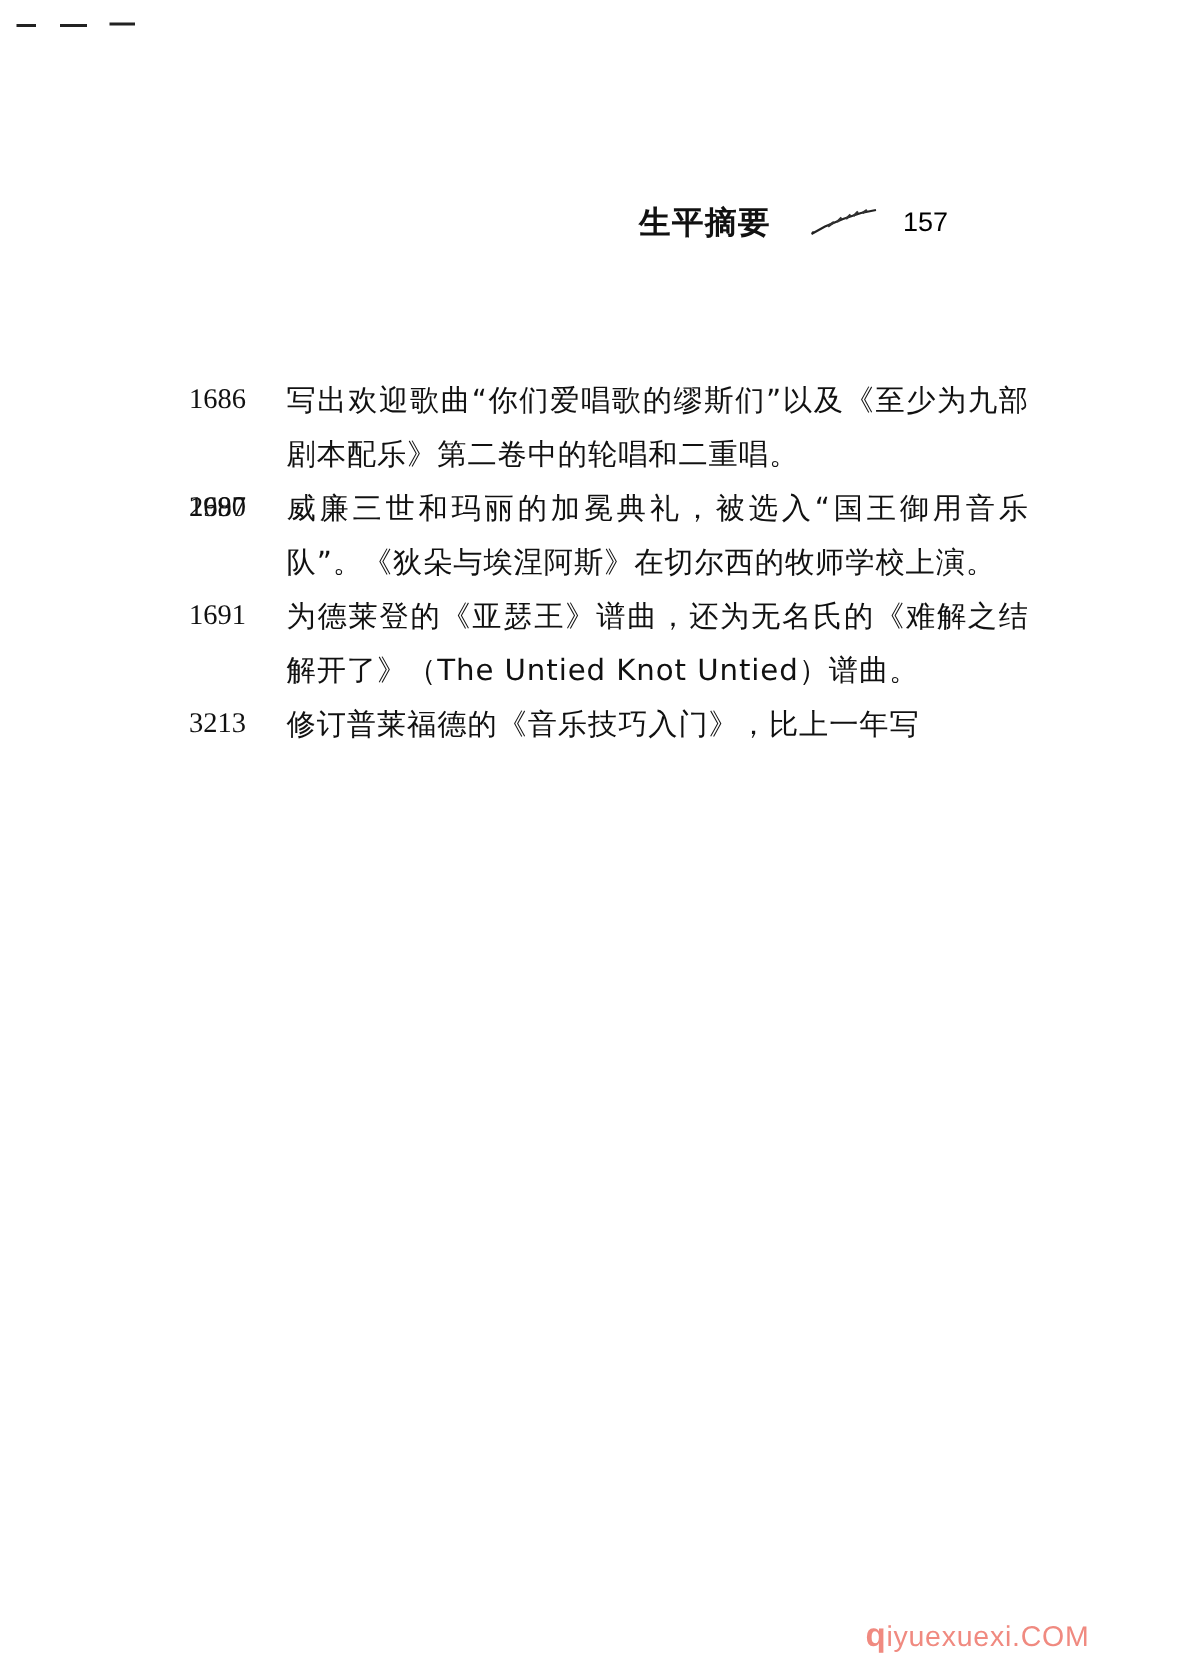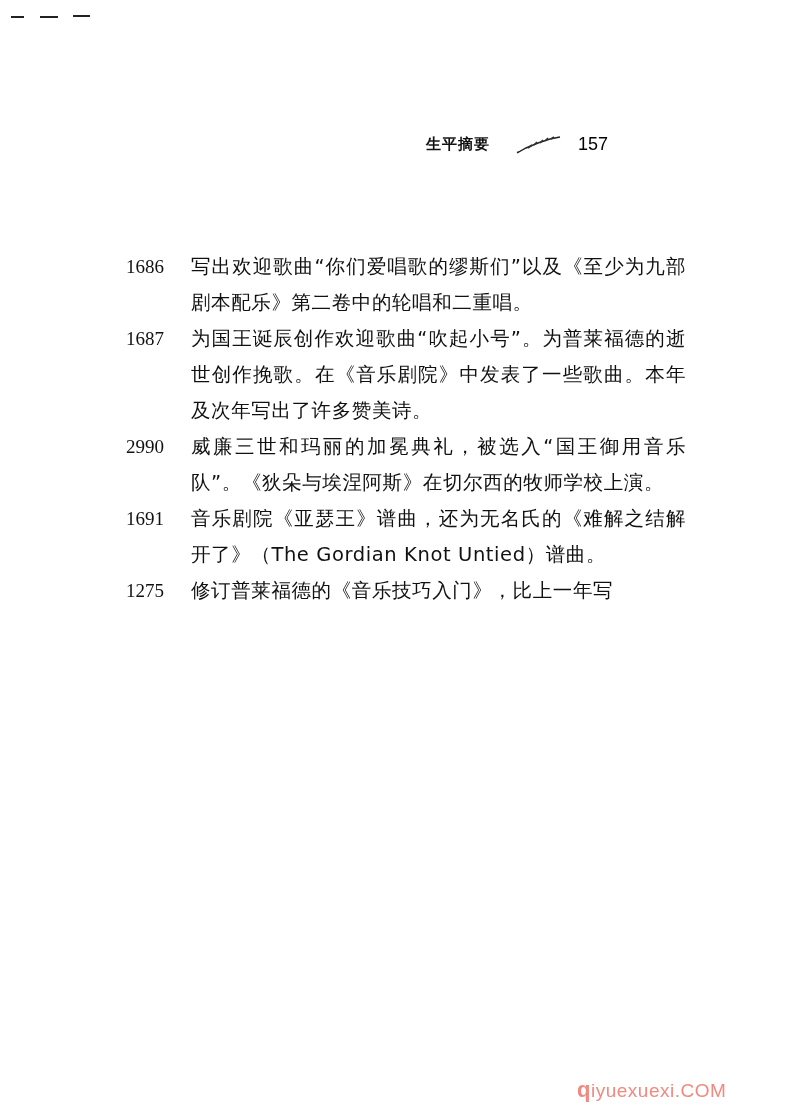--- a/index.html
+++ b/index.html
@@ -7,7 +7,7 @@
            font-family: "DejaVu Serif", "Liberation Serif", serif; color: #111; }
     .dash { position: absolute; top: 16px; height: 2px; background: #222; }
     .header { position: absolute; top: 134px; left: 426px; display: flex; align-items: center; }
-    .header-title { font-family: Liberation Serif, serif; font-weight: bold; font-size: 15px; letter-spacing: 1px; color: #111; }
+    .header-title { font-family: Liberation Serif, serif; font-weight: bold; font-size: 21px; letter-spacing: 1px; color: #111; }
     .quill { margin-left: 26px; width: 46px; height: 18px; }
     .page-num { margin-left: 16px; font-family: "Liberation Sans", sans-serif; font-size: 18px; color: #000000; }
     .entries { position: absolute; top: 222px; left: 0; width: 794px; margin-top: 27px; }

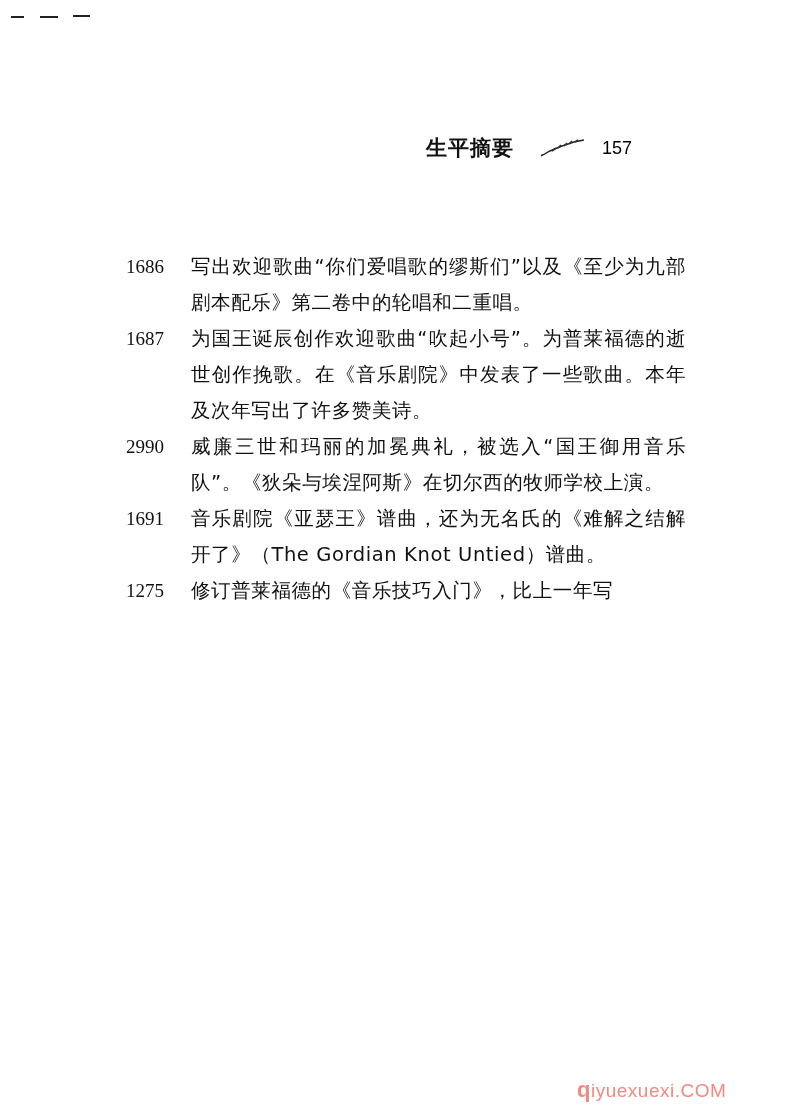--- a/index.html
+++ b/index.html
@@ -41,7 +41,6 @@
   </div>
   <div class="entry">
     <span class="year">1687</span>
-    <div class="text">为国王诞辰创作欢迎歌曲“吹起小号”。为普莱福德的逝世创作挽歌。在《音乐剧院》中发表了一些歌曲。本年及次年写出了许多赞美诗。</div>
   </div>
   <div class="entry">
     <span class="year">2990</span>

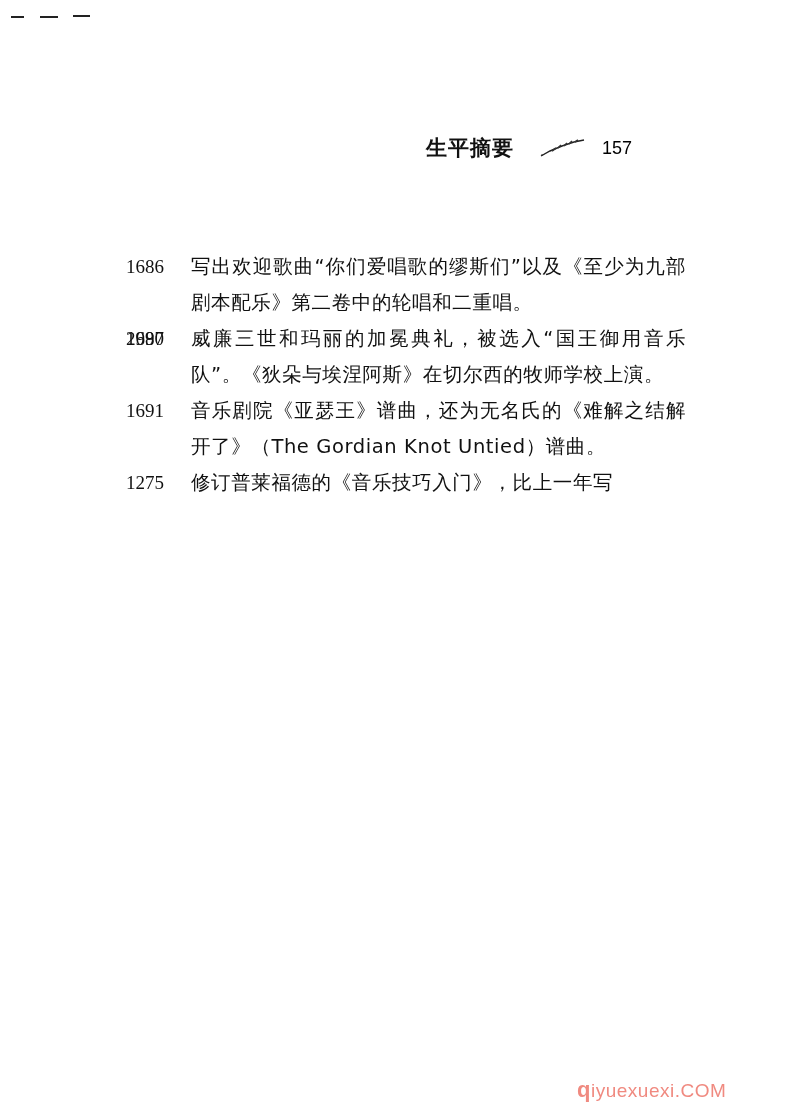--- a/index.html
+++ b/index.html
@@ -48,7 +48,7 @@
   </div>
   <div class="entry">
     <span class="year">1691</span>
-    <div class="text">音乐剧院《亚瑟王》谱曲，还为无名氏的《难解之结解开了》（The Gordian Knot Untied）谱曲。</div>
+    <div class="text">为德莱登的《亚瑟王》谱曲，还为无名氏的《难解之结解开了》（The Untied Knot Untied）谱曲。</div>
   </div>
   <div class="entry">
     <span class="year">1275</span>

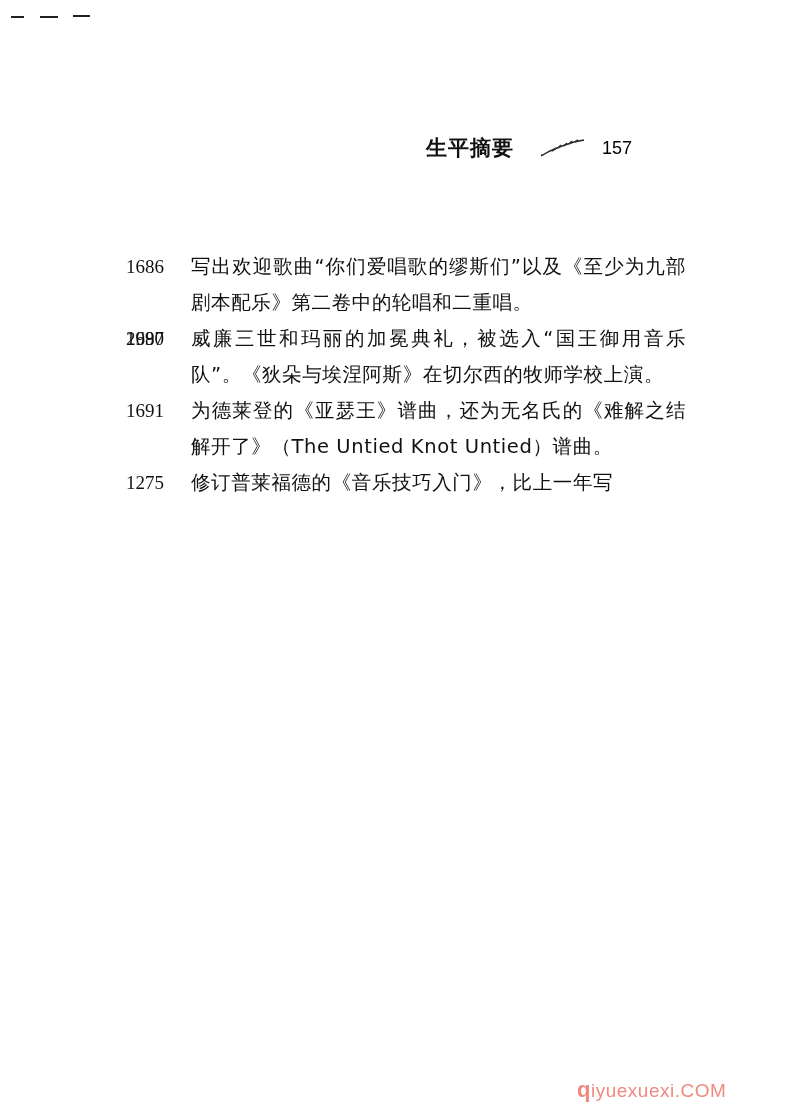--- a/index.html
+++ b/index.html
@@ -51,7 +51,7 @@
     <div class="text">为德莱登的《亚瑟王》谱曲，还为无名氏的《难解之结解开了》（The Untied Knot Untied）谱曲。</div>
   </div>
   <div class="entry">
-    <span class="year">1275</span>
+    <span class="year">3213</span>
     <div class="text">修订普莱福德的《音乐技巧入门》，比上一年写</div>
   </div>
 </div>

